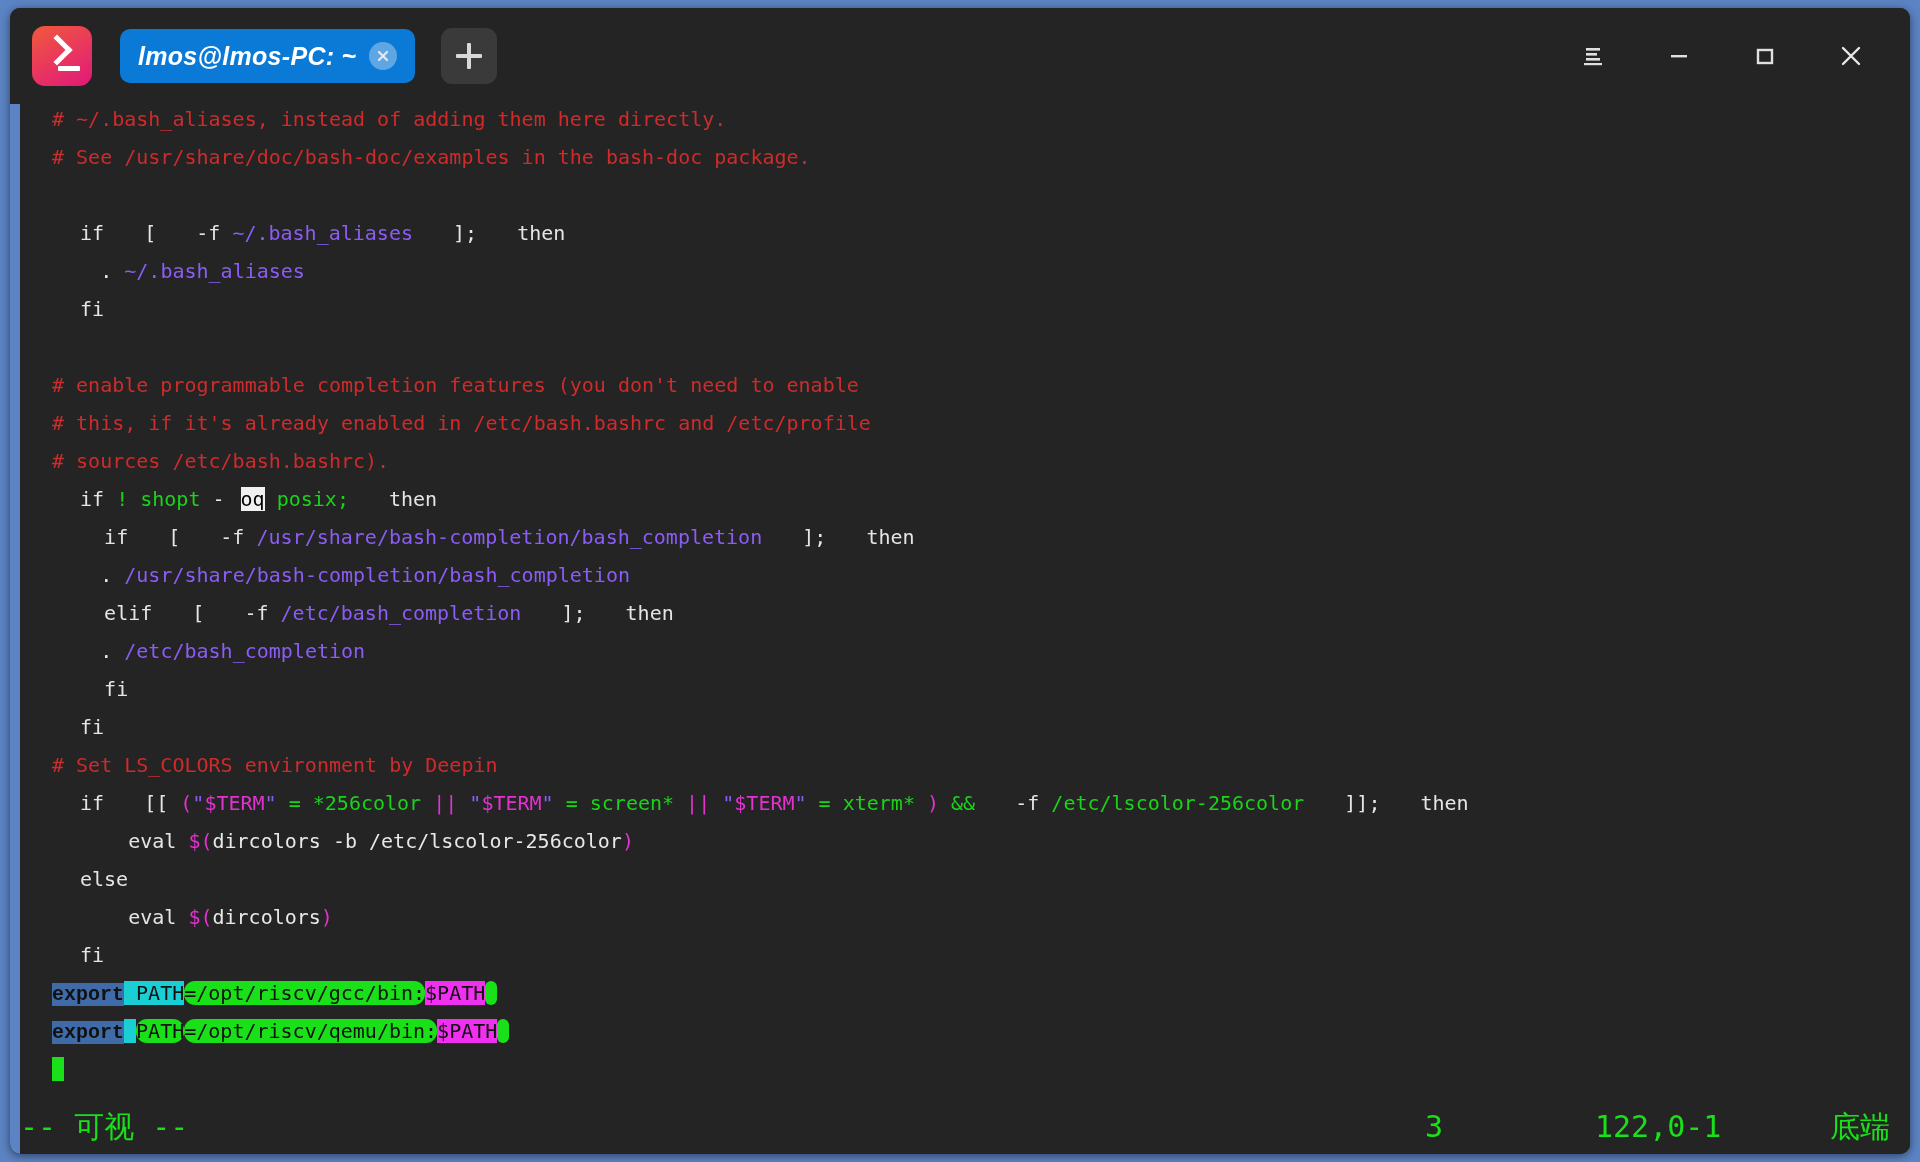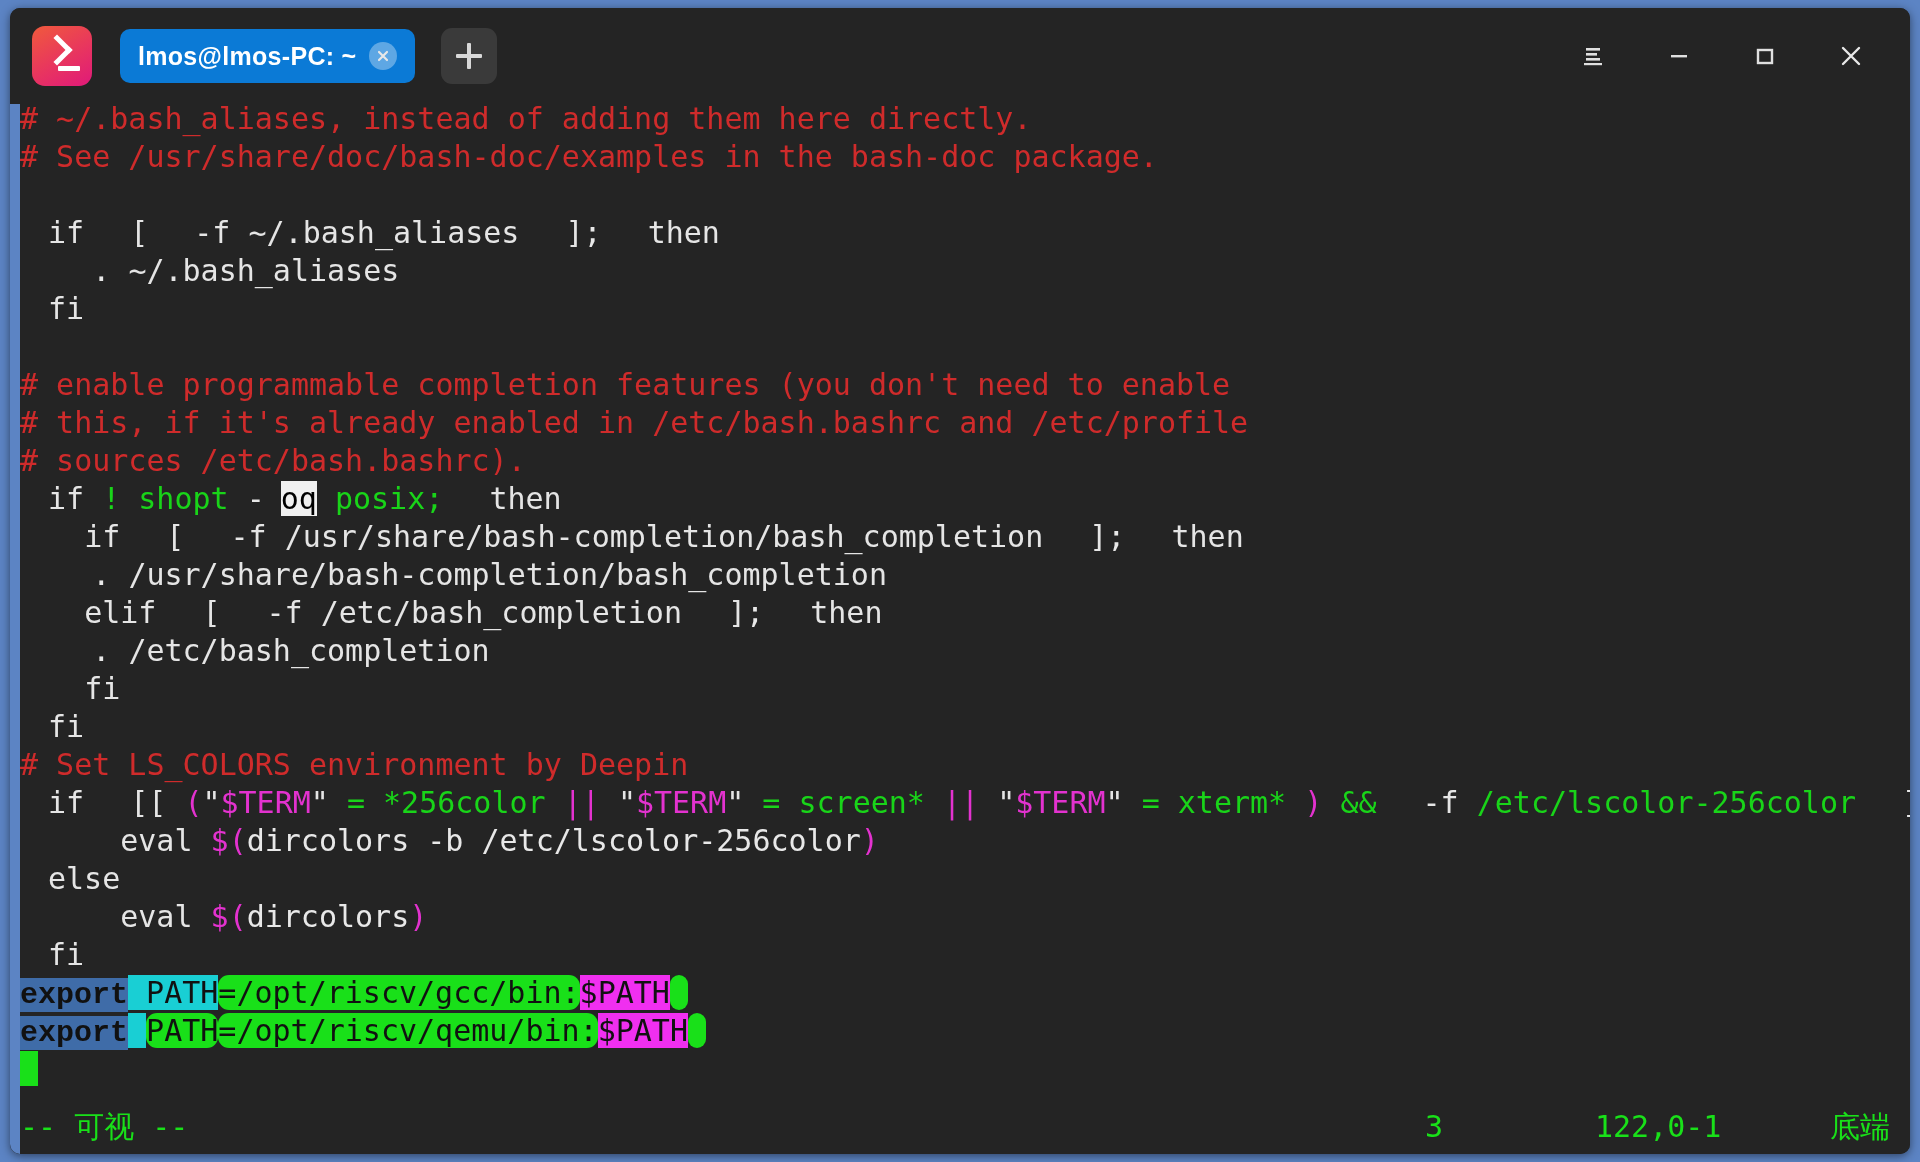--- a/index.html
+++ b/index.html
@@ -41,7 +41,7 @@
   }
   .tab .tab-title{
     color:#ffffff;font-family:"Liberation Sans",sans-serif;font-size:25px;font-weight:700;
-    letter-spacing:.3px;white-space:nowrap;
+    letter-spacing:.3px;white-space:nowrap;font-style:italic;
   }
   .tab-close{
     width:28px;height:28px;border-radius:50%;background:rgba(255,255,255,.34);

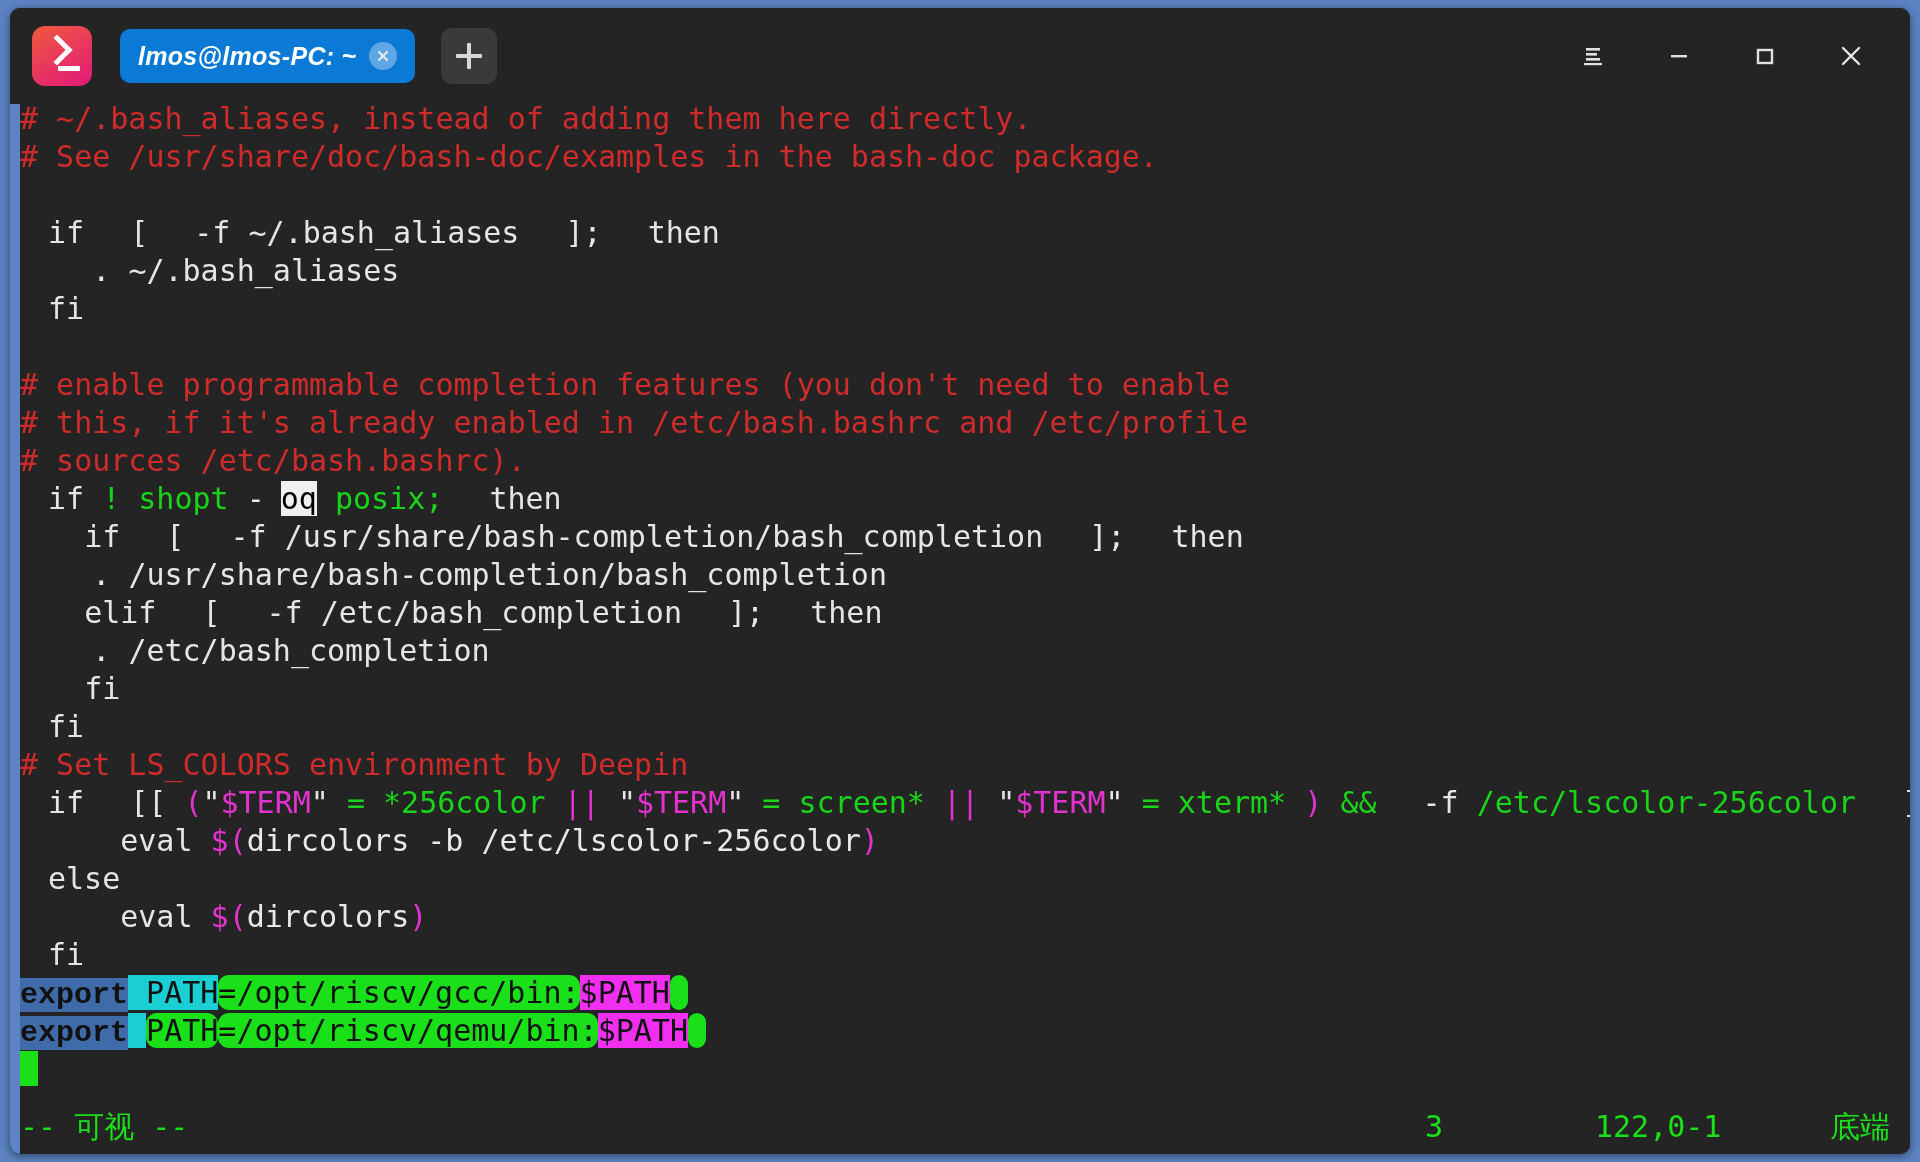--- a/index.html
+++ b/index.html
@@ -70,8 +70,9 @@
   }
   #screen{
     position:absolute;left:10px;top:-4px;right:0;bottom:0;
-    font-size:30px;line-height:38px;white-space:pre;
+    font-size:20px;line-height:38px;white-space:pre;
     letter-spacing:0px;
+    padding-left:32px;
   }
   .row{height:38px;}
   

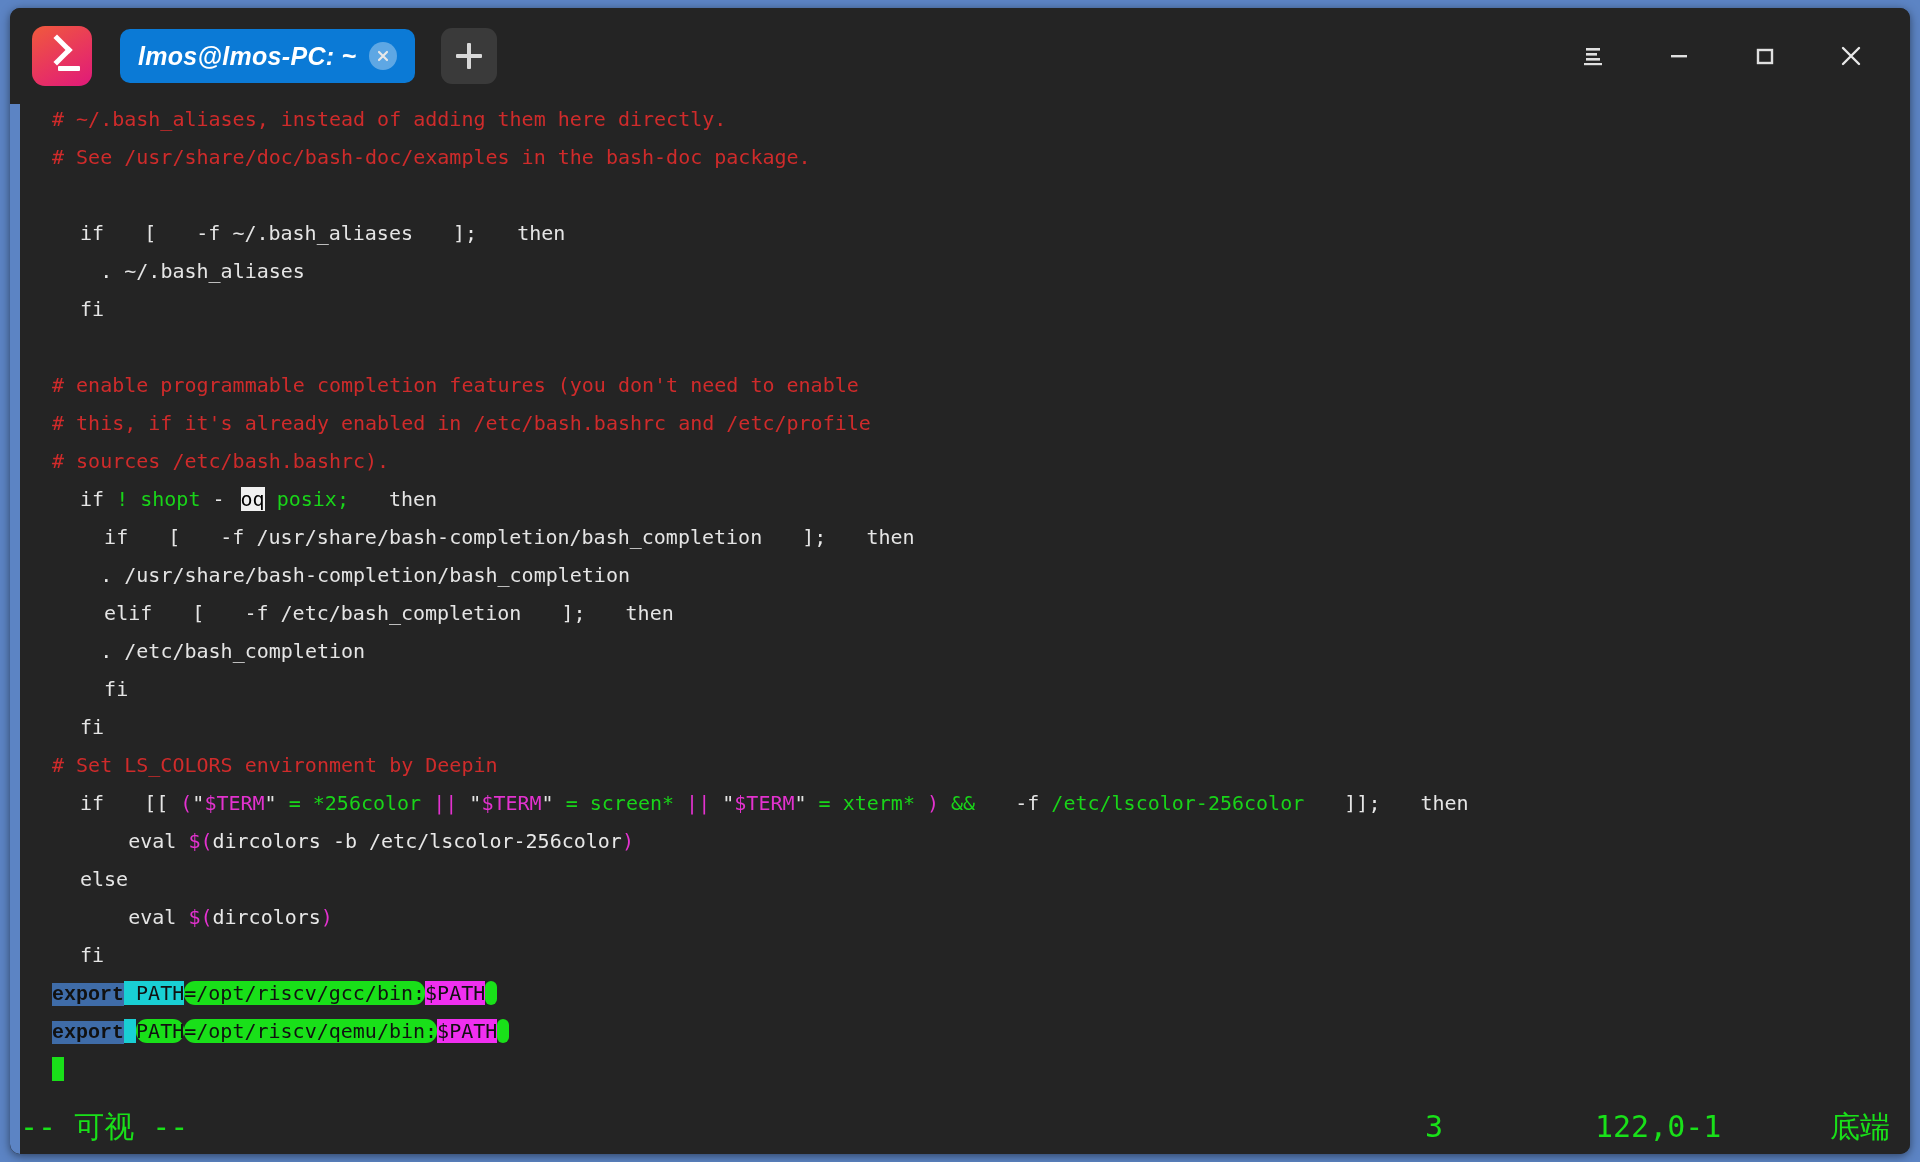--- a/index.html
+++ b/index.html
@@ -78,7 +78,7 @@
   
   .c-comment{color:#cf2b2b;}
   .c-kw{color:#e5e5e5;margin-left:28px;}
-  .c-str{color:#e5e5e5;}
+  .c-str{color:#8b5cf6;}
   .c-ident{color:#e8e8e8;}
   .c-mag{color:#e332cf;}
   .c-green{color:#19d419;}

